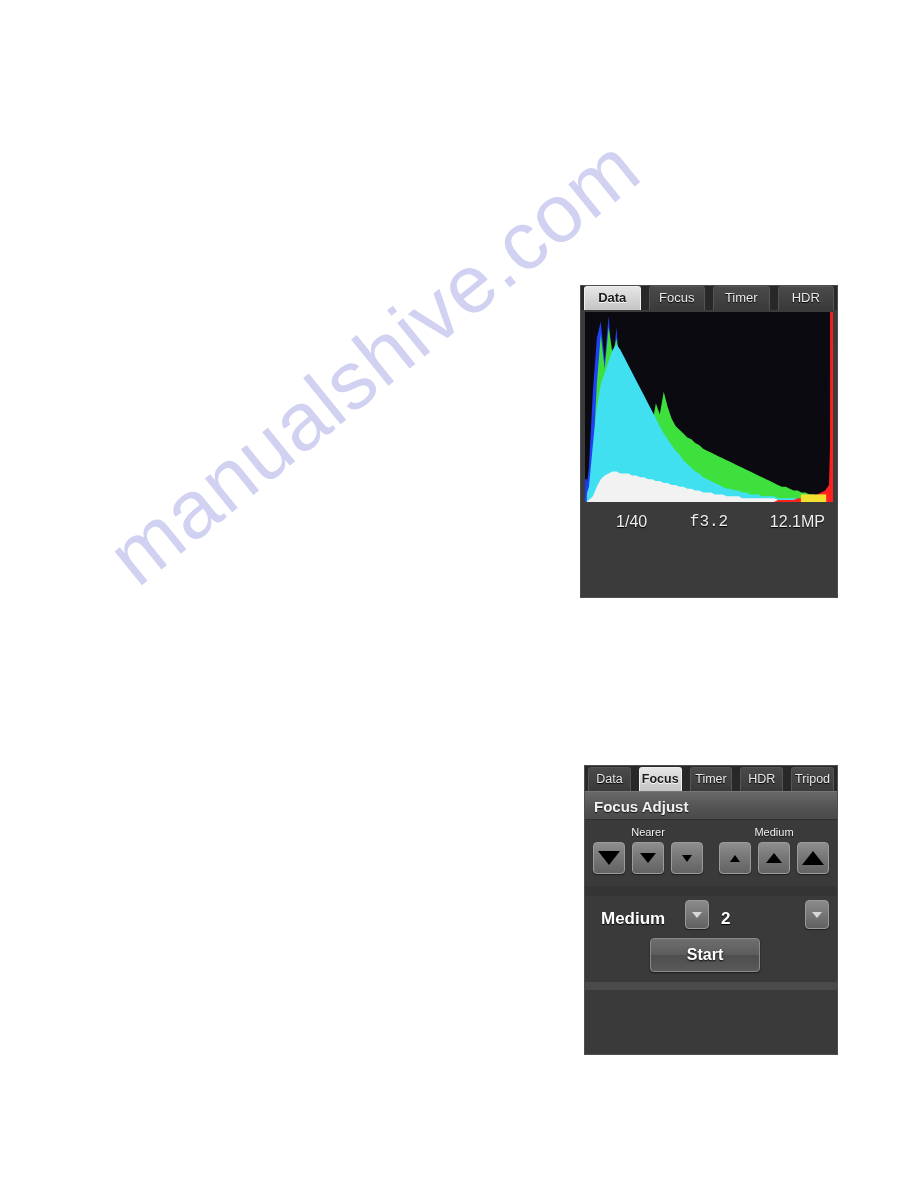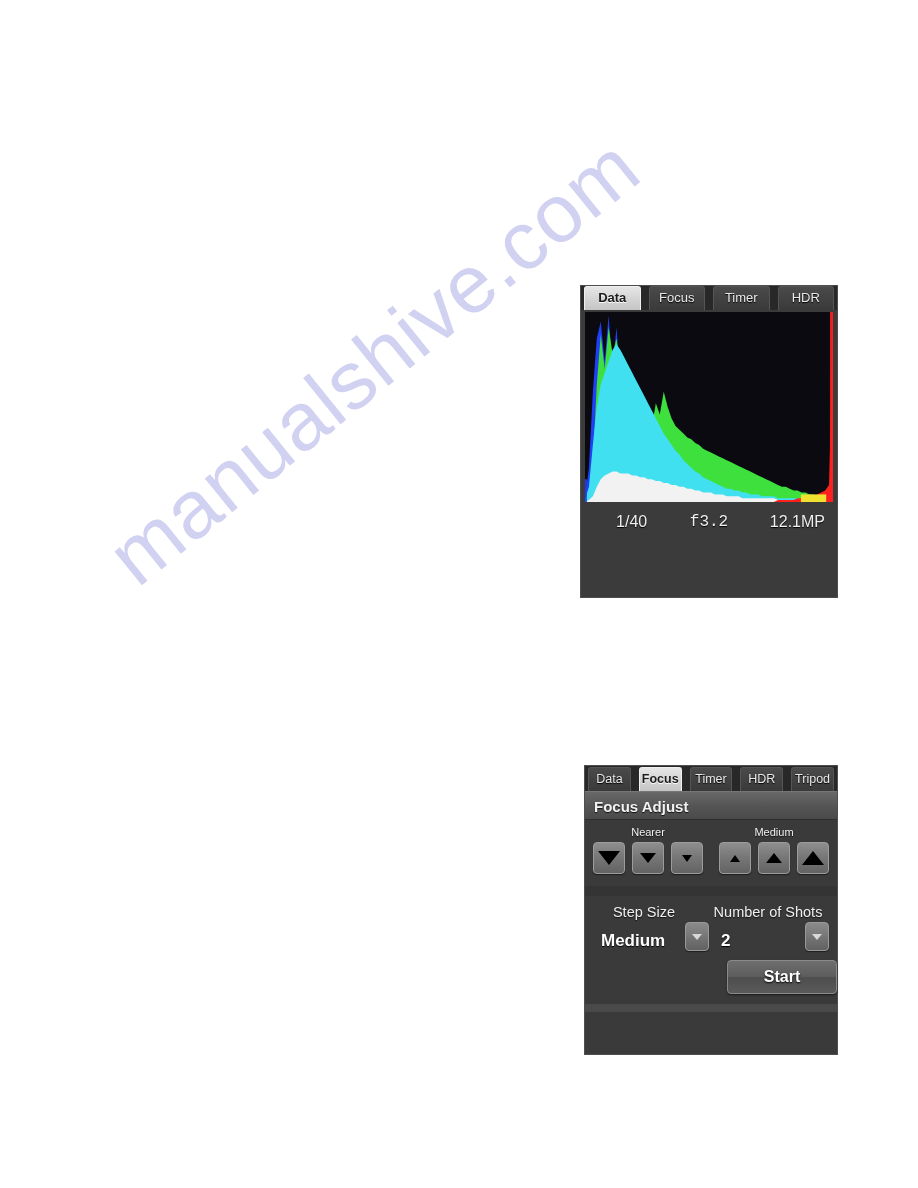--- a/index.html
+++ b/index.html
@@ -340,10 +340,6 @@
 
 
   <div class="section-body">
-    <div class="stack-labels">
-      <span class="c1">Step Size</span>
-      <span class="c2">Number of Shots</span>
-    </div>
     <div class="stack-controls">
       <span class="sel-value step">Medium</span>
       <span class="sel-chevron">

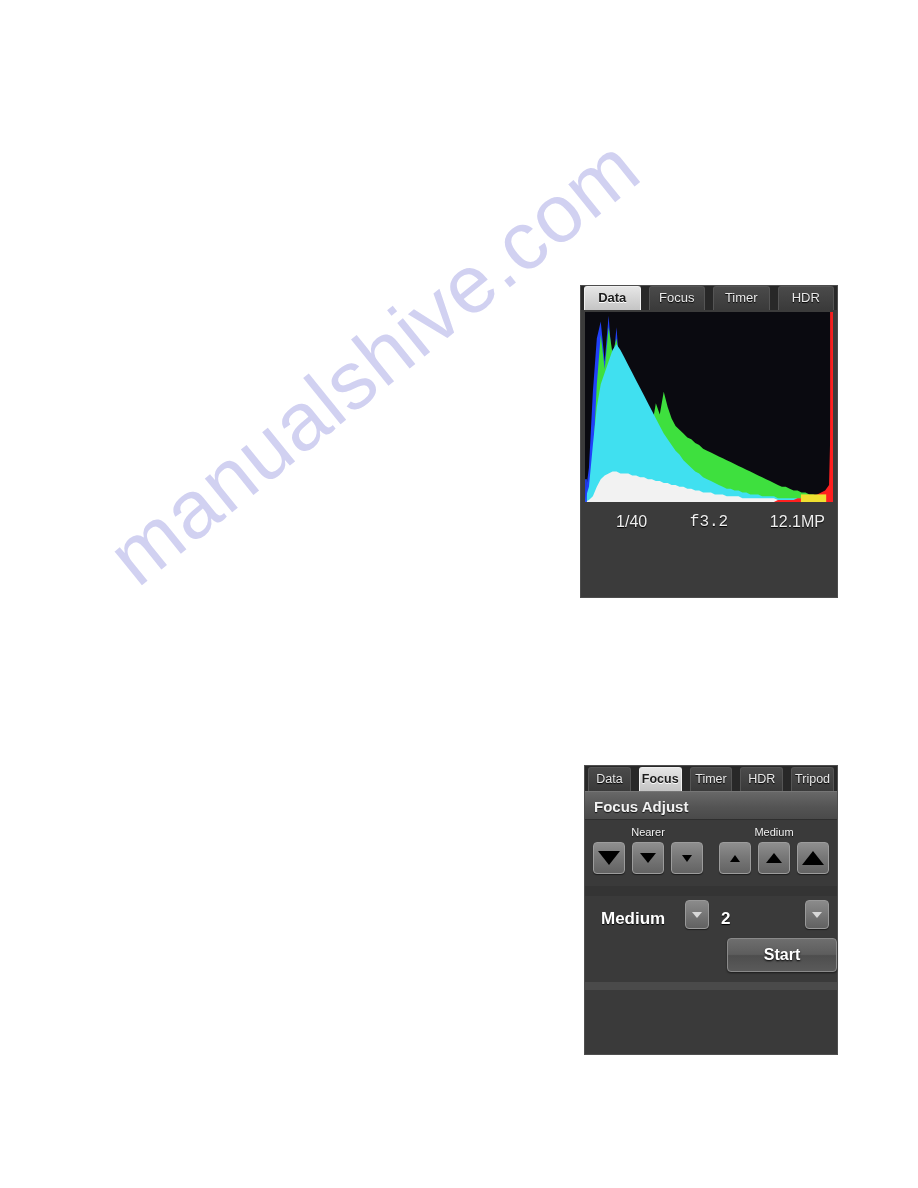--- a/index.html
+++ b/index.html
@@ -237,7 +237,7 @@
     border-top: 6px solid #d8d8d8;
   }
 
-  .start-row { display: flex; justify-content: flex-end; padding: 3px 0 4px 0; }
+  .start-row { display: flex; justify-content: center; padding: 3px 12px 4px 0; }
   .btn-start {
     width: 108px; height: 32px;
     border-radius: 4px;

